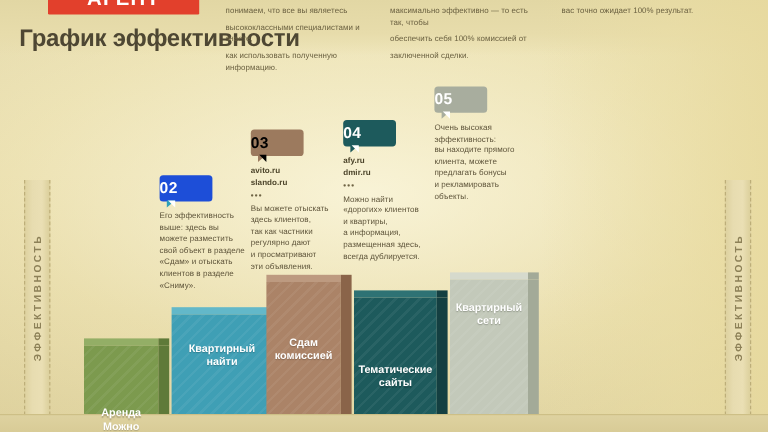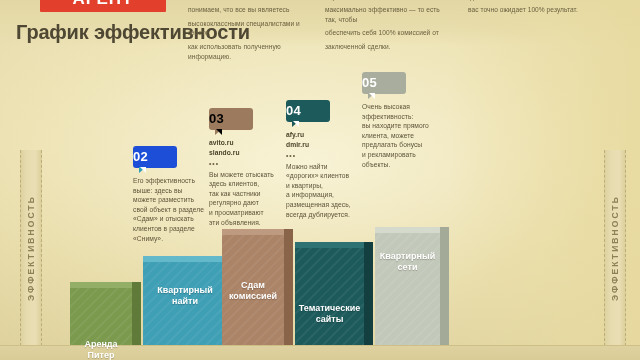--- a/index.html
+++ b/index.html
@@ -285,7 +285,7 @@
     <div class="side" style="background: rgb(95, 122, 57);"></div>
     <div class="bar-label" style="top:14px;margin-top:37px;">
       <div>Аренда</div>
-      <div>Питер</div>
+      <div>Можно</div>
     </div>
   </div>
 

